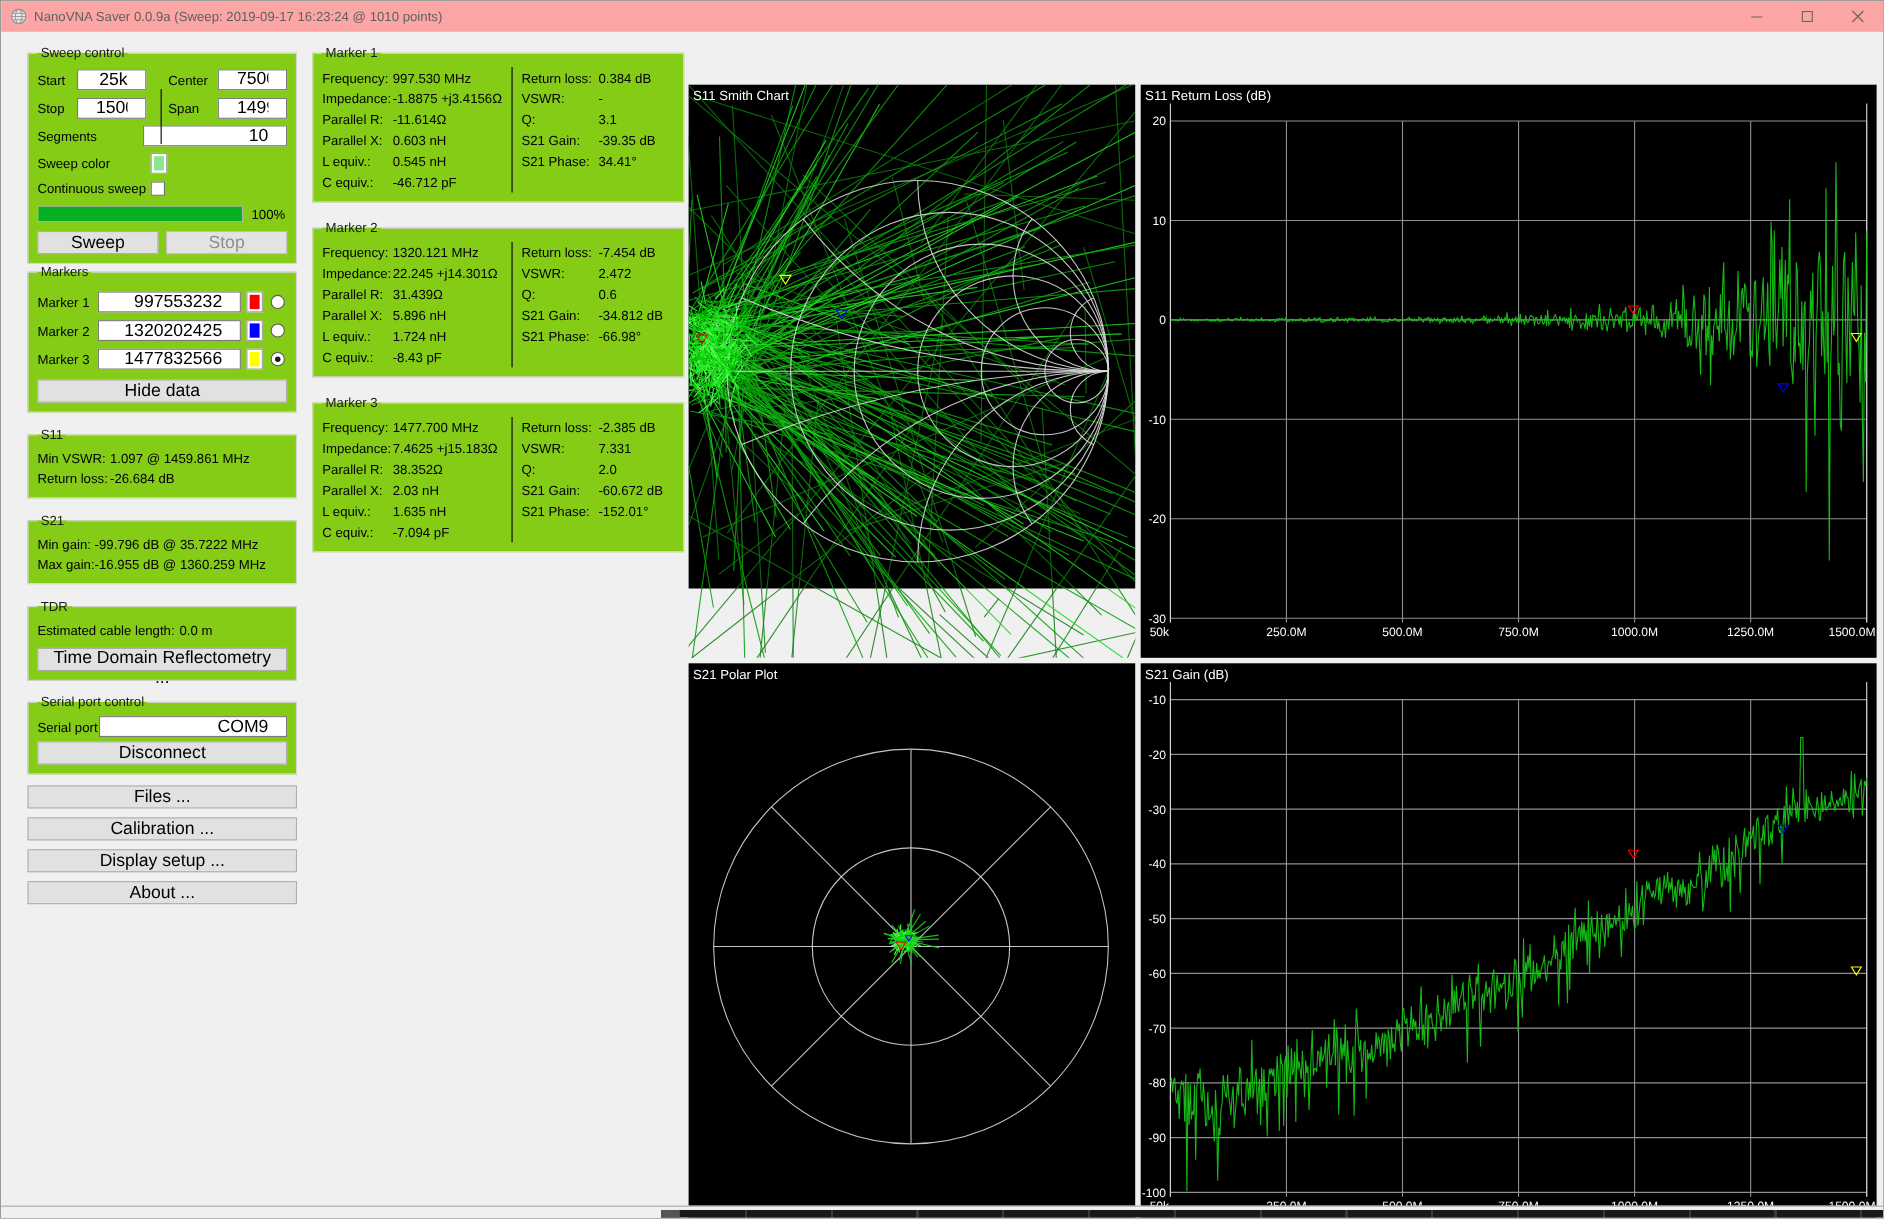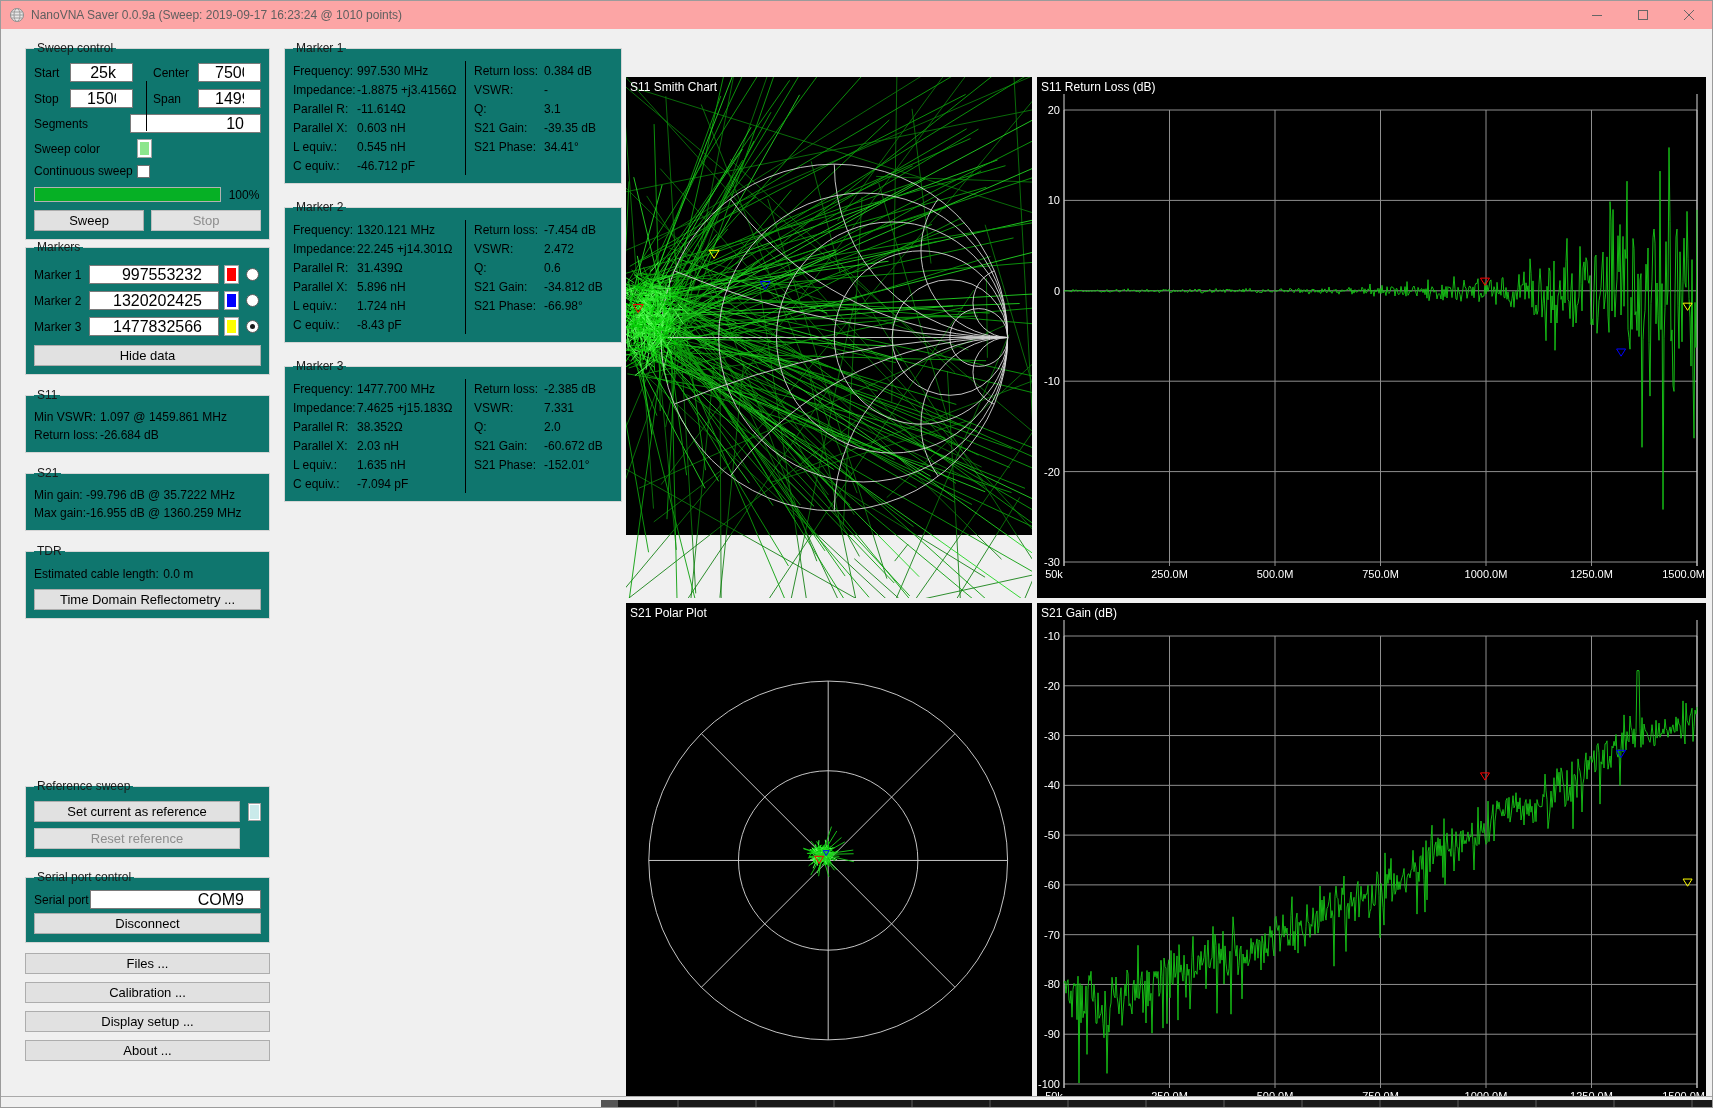--- a/index.html
+++ b/index.html
@@ -12,7 +12,7 @@
   .tbbtn svg{stroke:#666;fill:none;stroke-width:1;}
   .client{position:absolute;left:0;top:28px;right:0;bottom:0;background:#f0f0f0;}
 
-  fieldset.gb{border:1px solid #d5d5d5;border-radius:0;margin:0;padding:4px 8px 8px 8px;background:#0f766e;}
+  fieldset.gb{border:1px solid #d5d5d5;border-radius:0;margin:0;padding:4px 8px 8px 8px;background:#84cc16;}
   fieldset.gb legend{font-size:12px;color:#1a1a1a;padding:0 3px;margin-left:0px;}
 
   .col-left{position:absolute;left:24px;top:12px;width:245px;}

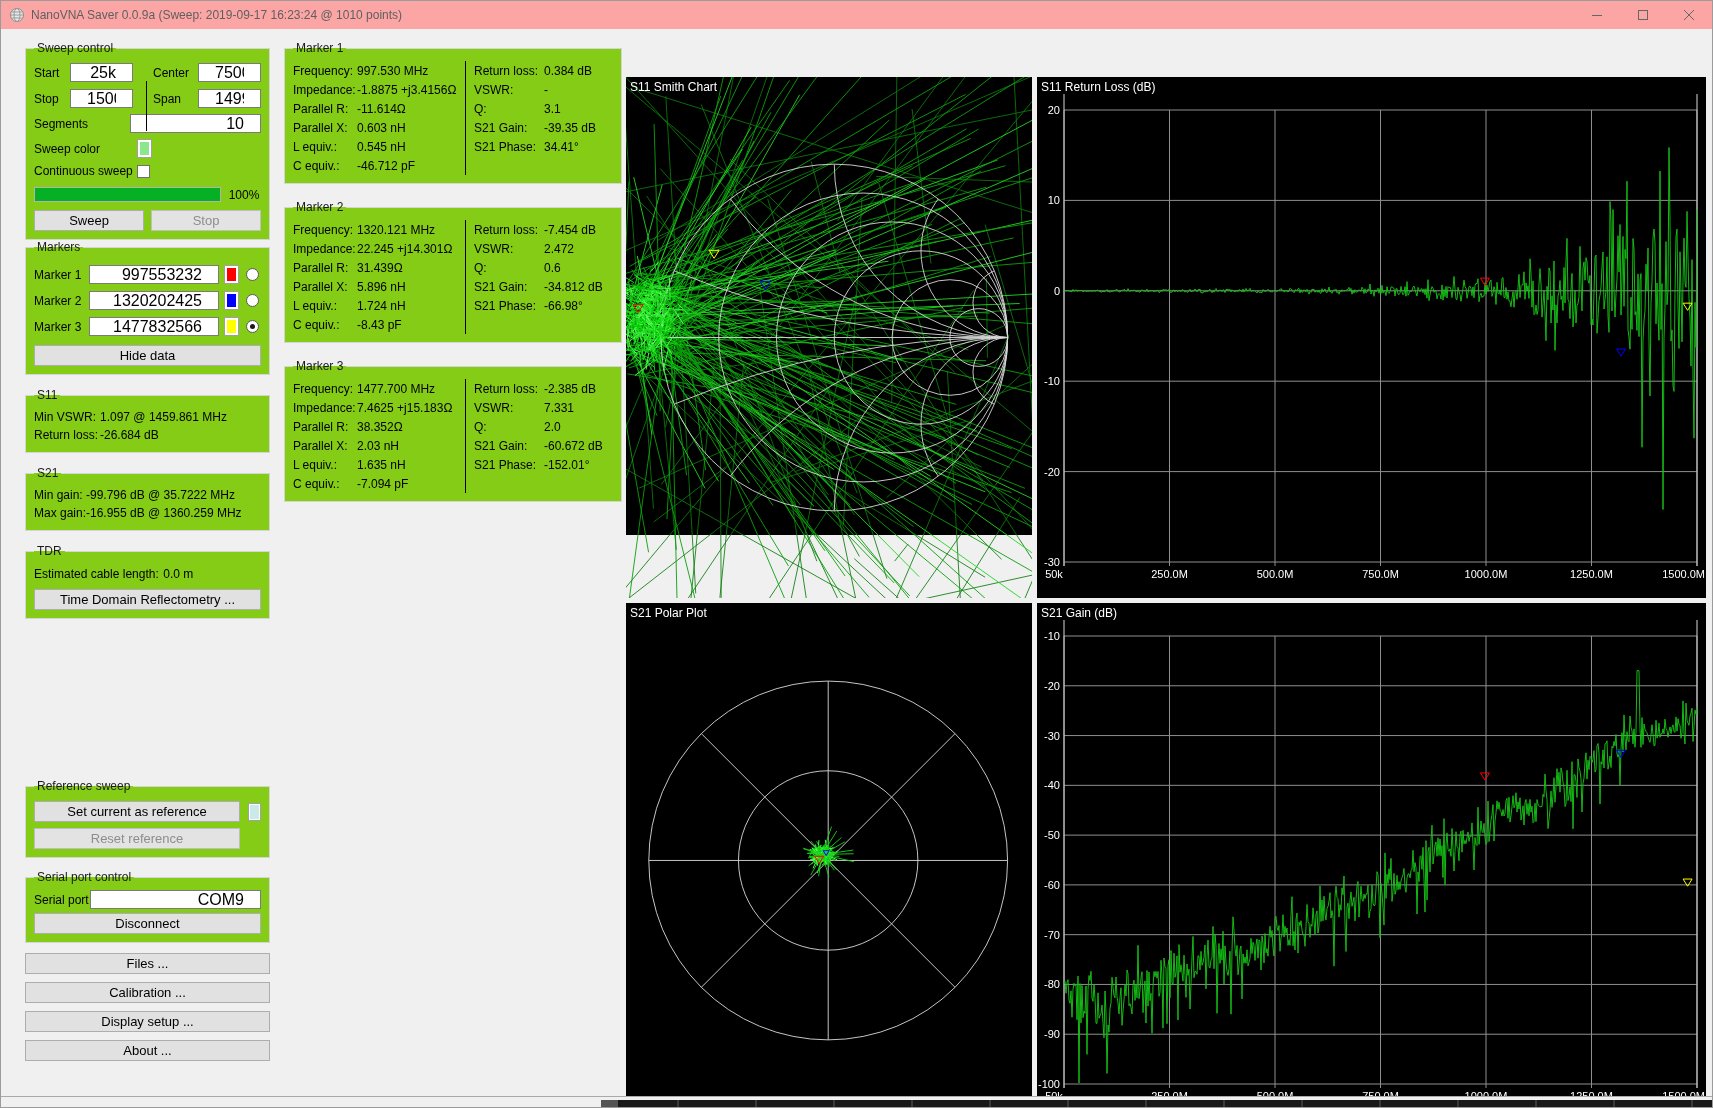--- a/index.html
+++ b/index.html
@@ -21,7 +21,7 @@
   .frow{display:flex;align-items:center;margin-top:6px;}
   .lbl{font-size:12px;color:#000;}
   .inp{border:1px solid #7a7a7a;background:#fff;height:19px;font-size:16px;text-align:right;padding:0 16px;width:100%;}
-  button.btn{height:21px;background:#e1e1e1;border:1px solid #adadad;font-size:13px;color:#000;padding:0 6px;}
+  button.btn{height:21px;background:#e1e1e1;border:1px solid #adadad;font-size:16px;color:#000;padding:0 6px;}
   button.btn.disabled{color:#8d8d8d;background:#e3e3e3;border-color:#bfbfbf;}
   .swatch{display:inline-block;width:15px;height:19px;border:1px solid #a0a0a0;background:#fff;padding:2px;}
   .swatch i{display:block;width:100%;height:100%;}

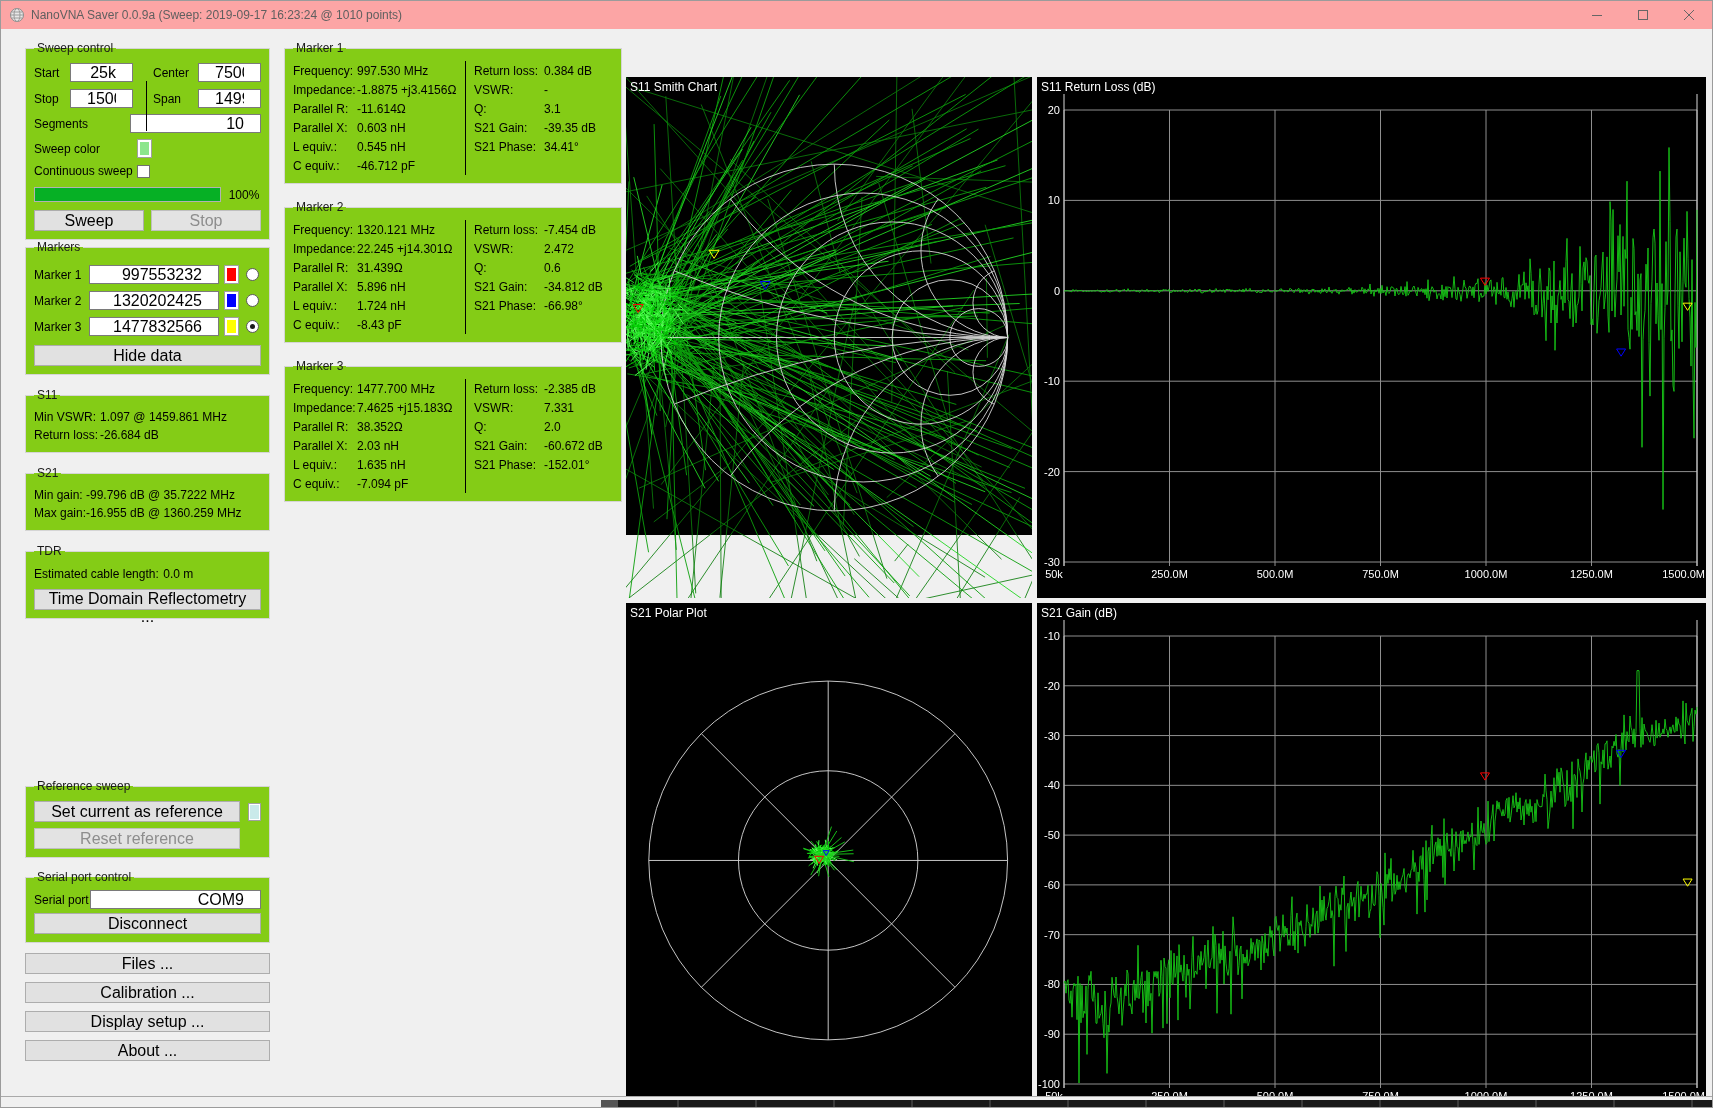--- a/index.html
+++ b/index.html
@@ -206,18 +206,6 @@
         </div>
       </fieldset>
 
-      <fieldset class="gb" style="margin-top:160px;">
-        <legend>Reference sweep</legend>
-        <div class="frow" style="margin-top:4px;">
-          <button class="btn" style="flex:1;margin-right:8px;">Set current as reference</button>
-          <span class="swatch" style="width:13px;height:18px;padding:1px;">
-              <i id="ref-swatch-fill" style="background: rgb(201, 234, 234);"></i>
-            </span>
-        </div>
-        <div class="frow" style="margin-top:6px;">
-          <button class="btn disabled" style="flex:1;margin-right:21px;">Reset reference</button>
-        </div>
-      </fieldset>
 
       <fieldset class="gb" style="margin-top:12px;">
         <legend>Serial port control</legend>

